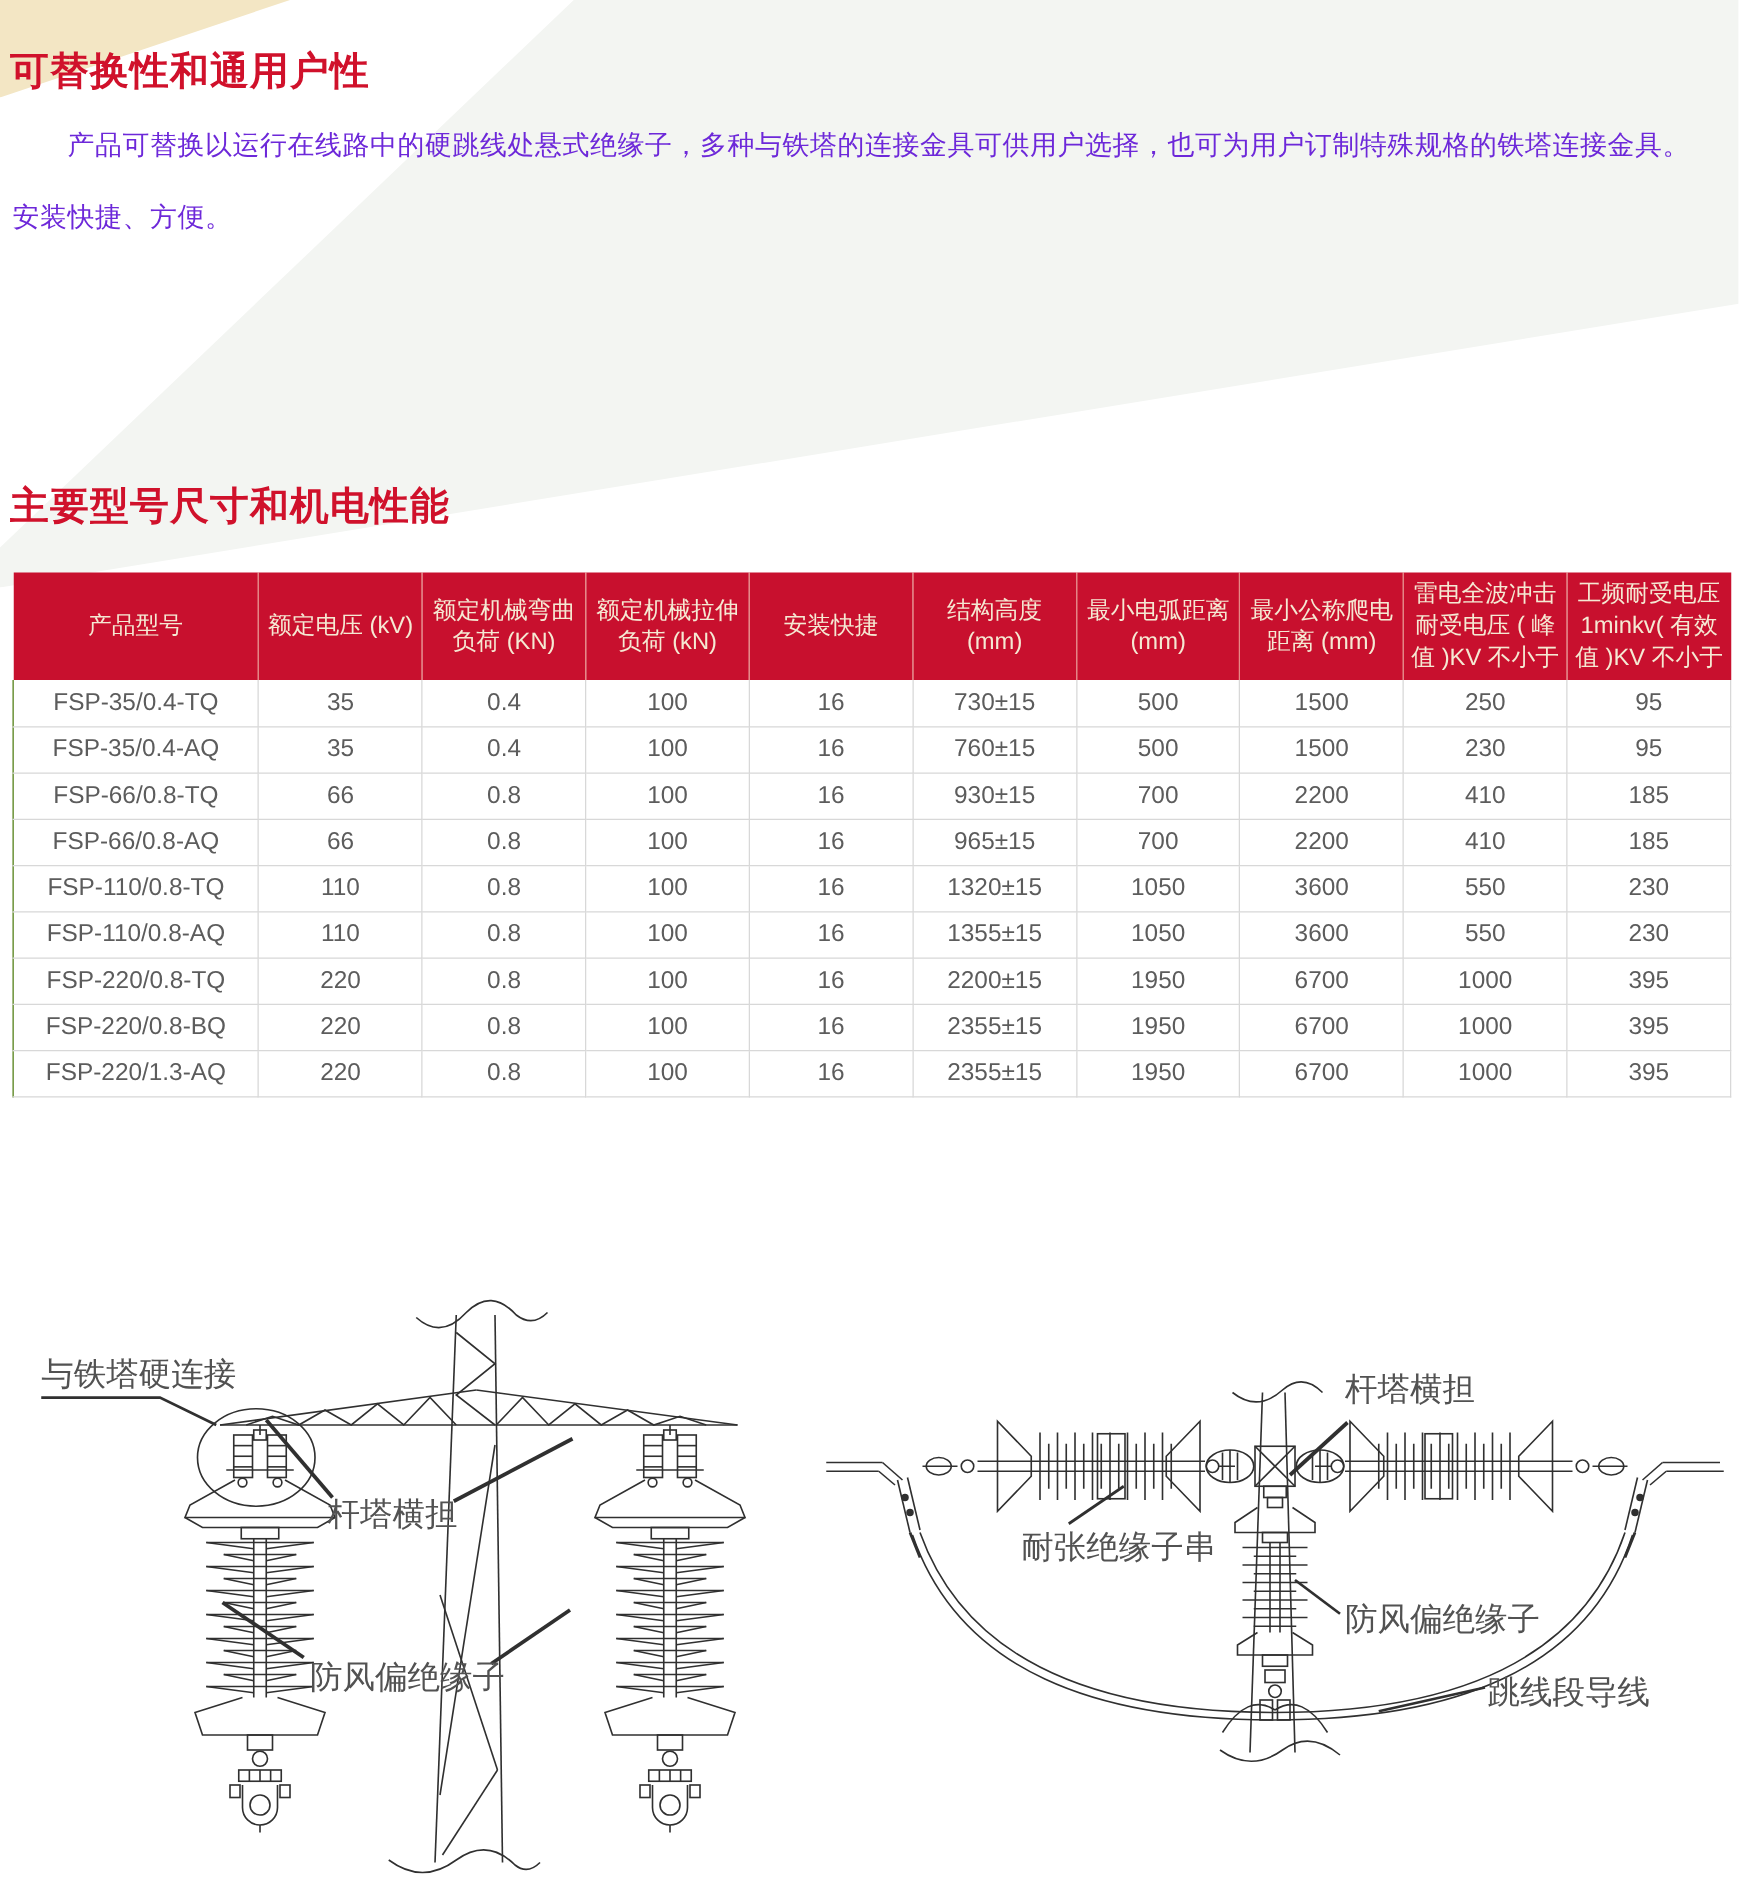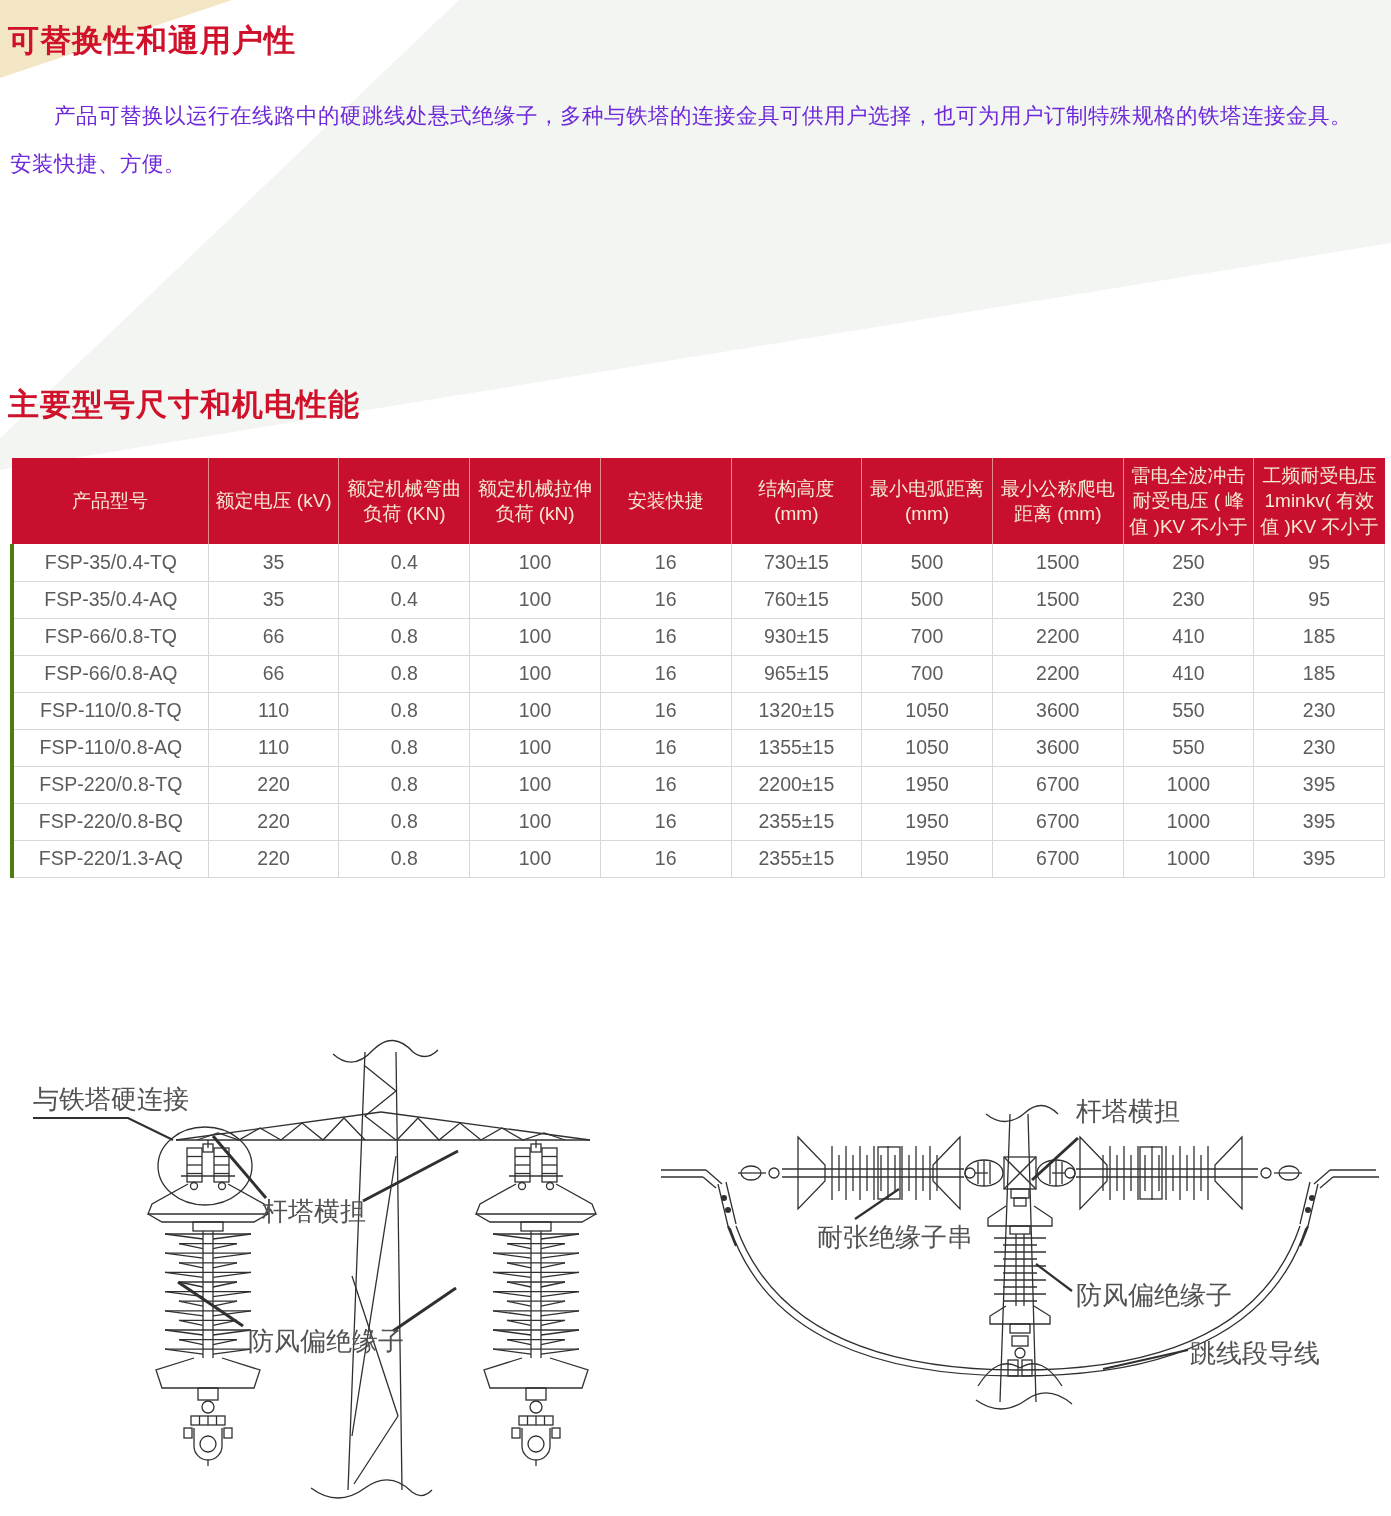--- a/index.html
+++ b/index.html
@@ -29,7 +29,7 @@
     font-size:31px; font-weight:bold; color:#d0112b;
     letter-spacing:1px; z-index:2;
   }
-  #title1 { top:20px; }
+  #title1 { top:36px; }
   #title2 { top:384px; }
   .para-line {
     position:absolute; left:10px; width:1375px;

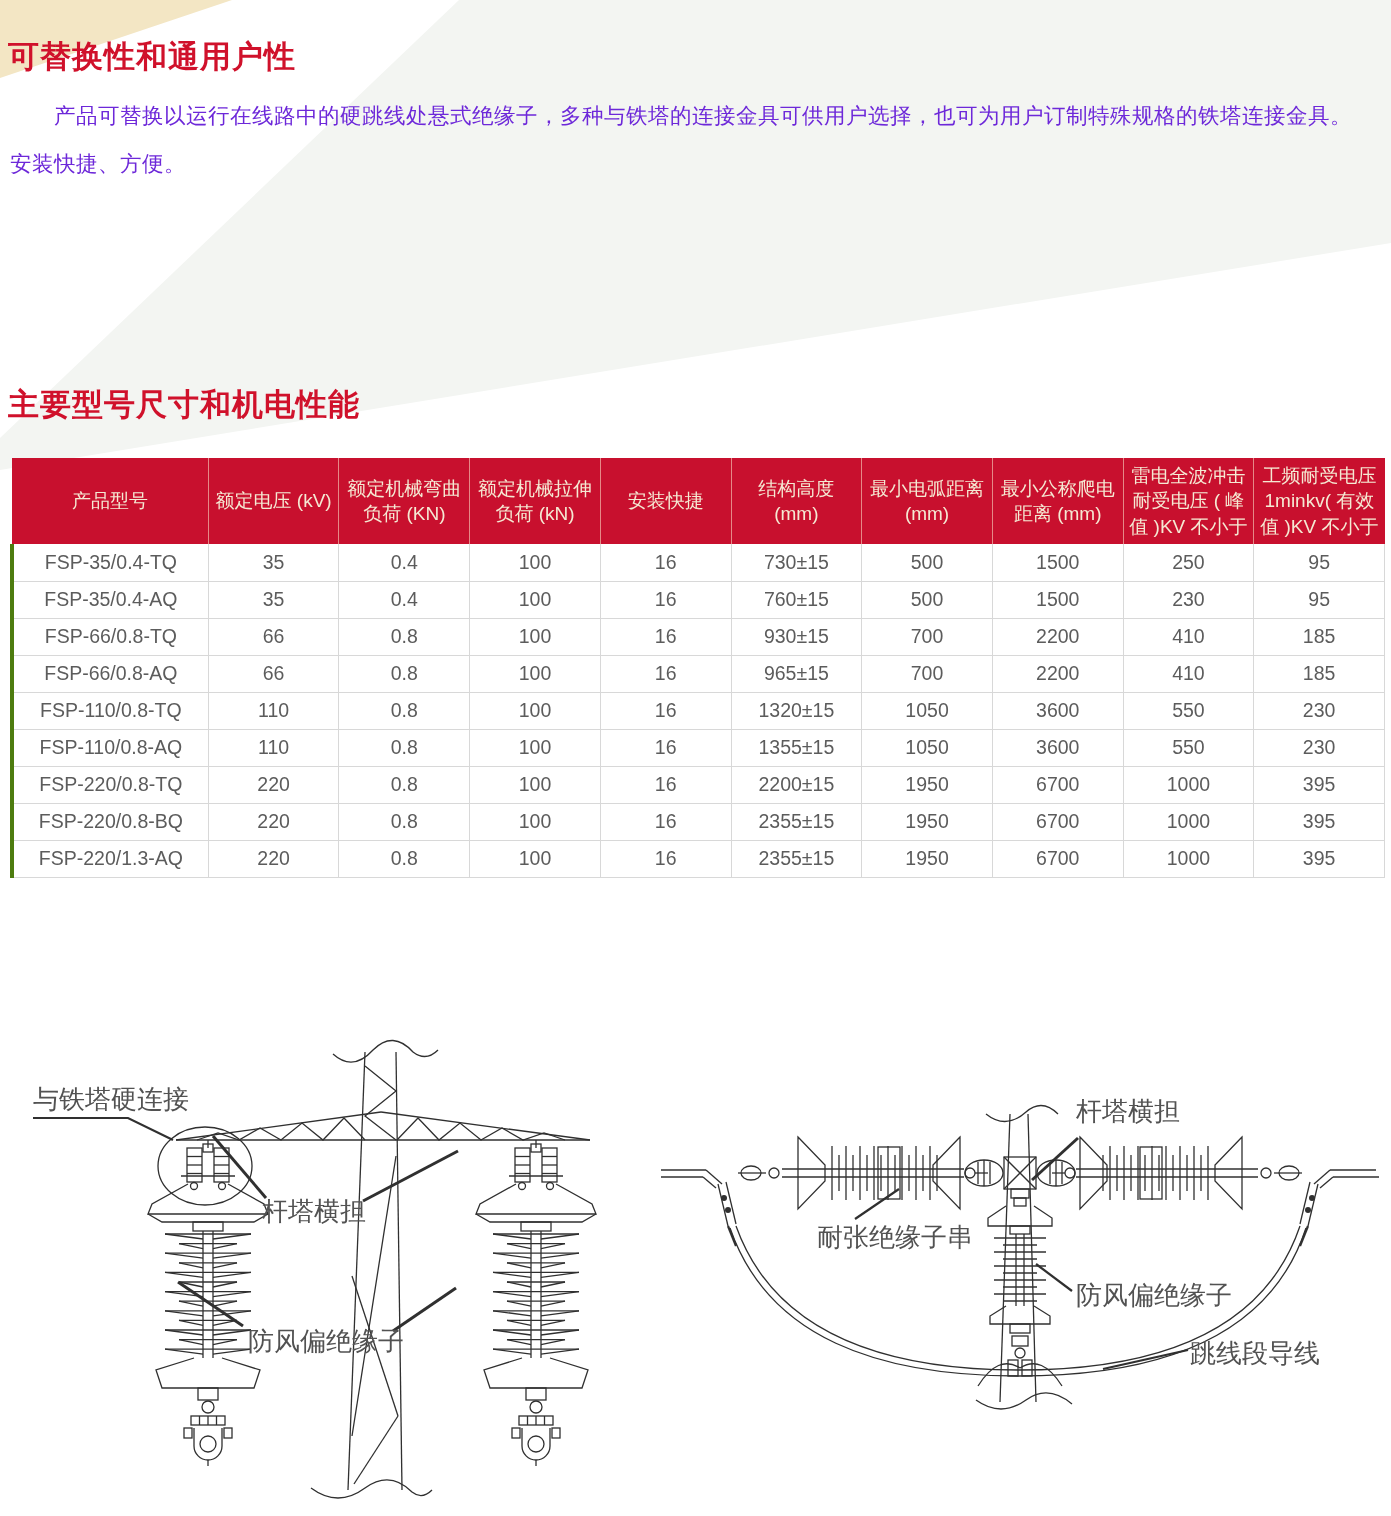--- a/index.html
+++ b/index.html
@@ -37,7 +37,7 @@
     z-index:2;
   }
   #para1 { top:101px; text-indent:44px; }
-  #para2 { top:149px; }
+  #para2 { top:159px; }
   
   .spec-table {
     position:absolute; left:10px; top:458px; width:1375px;

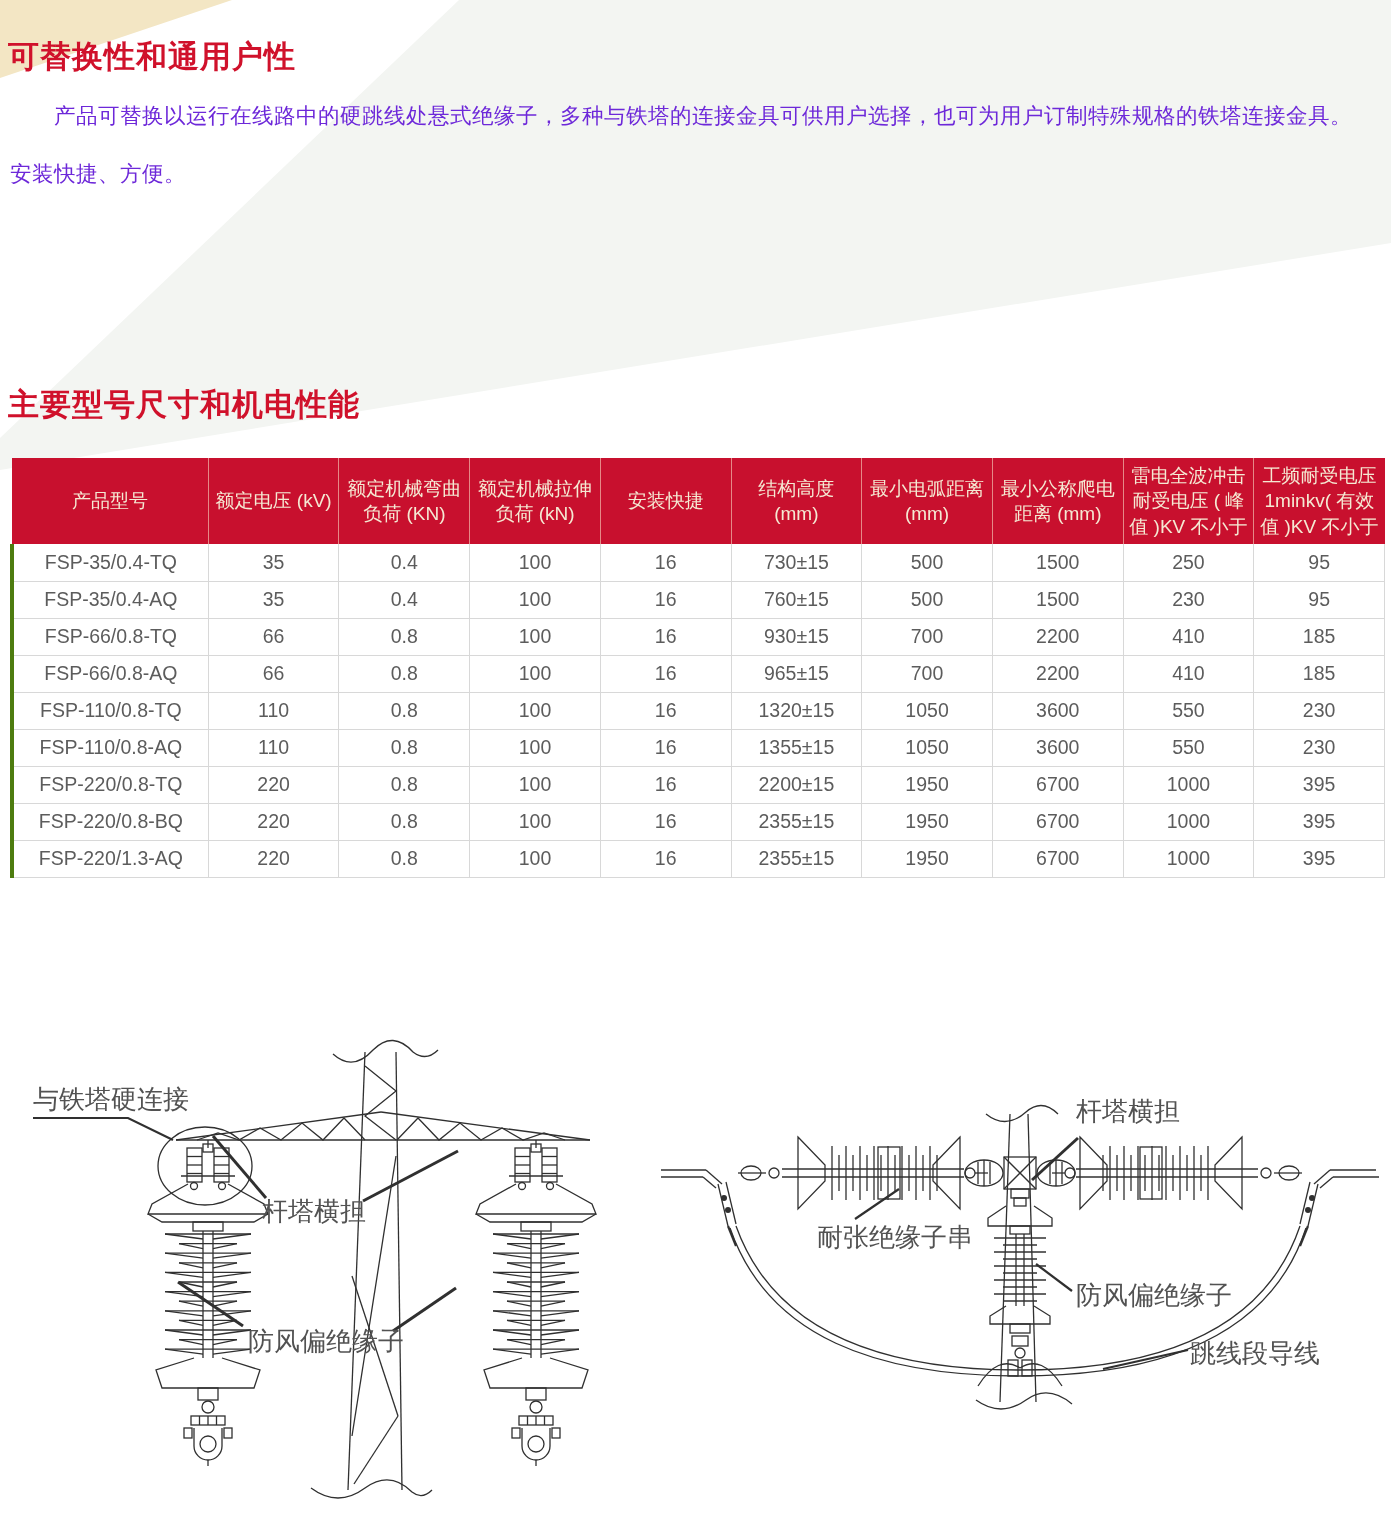--- a/index.html
+++ b/index.html
@@ -62,7 +62,7 @@
     border-bottom:1px solid #d8d8d8;
     padding:0 2px;
   }
-  .spec-table tbody td:first-child { border-left:4px solid #4d7c0f; }
+  .spec-table tbody td:first-child { border-left:1px solid #4d7c0f; }
   
   .diagram { position:absolute; z-index:2;text-align:center; }
   #diagram-left  { left:8px;   top:1036px; }

